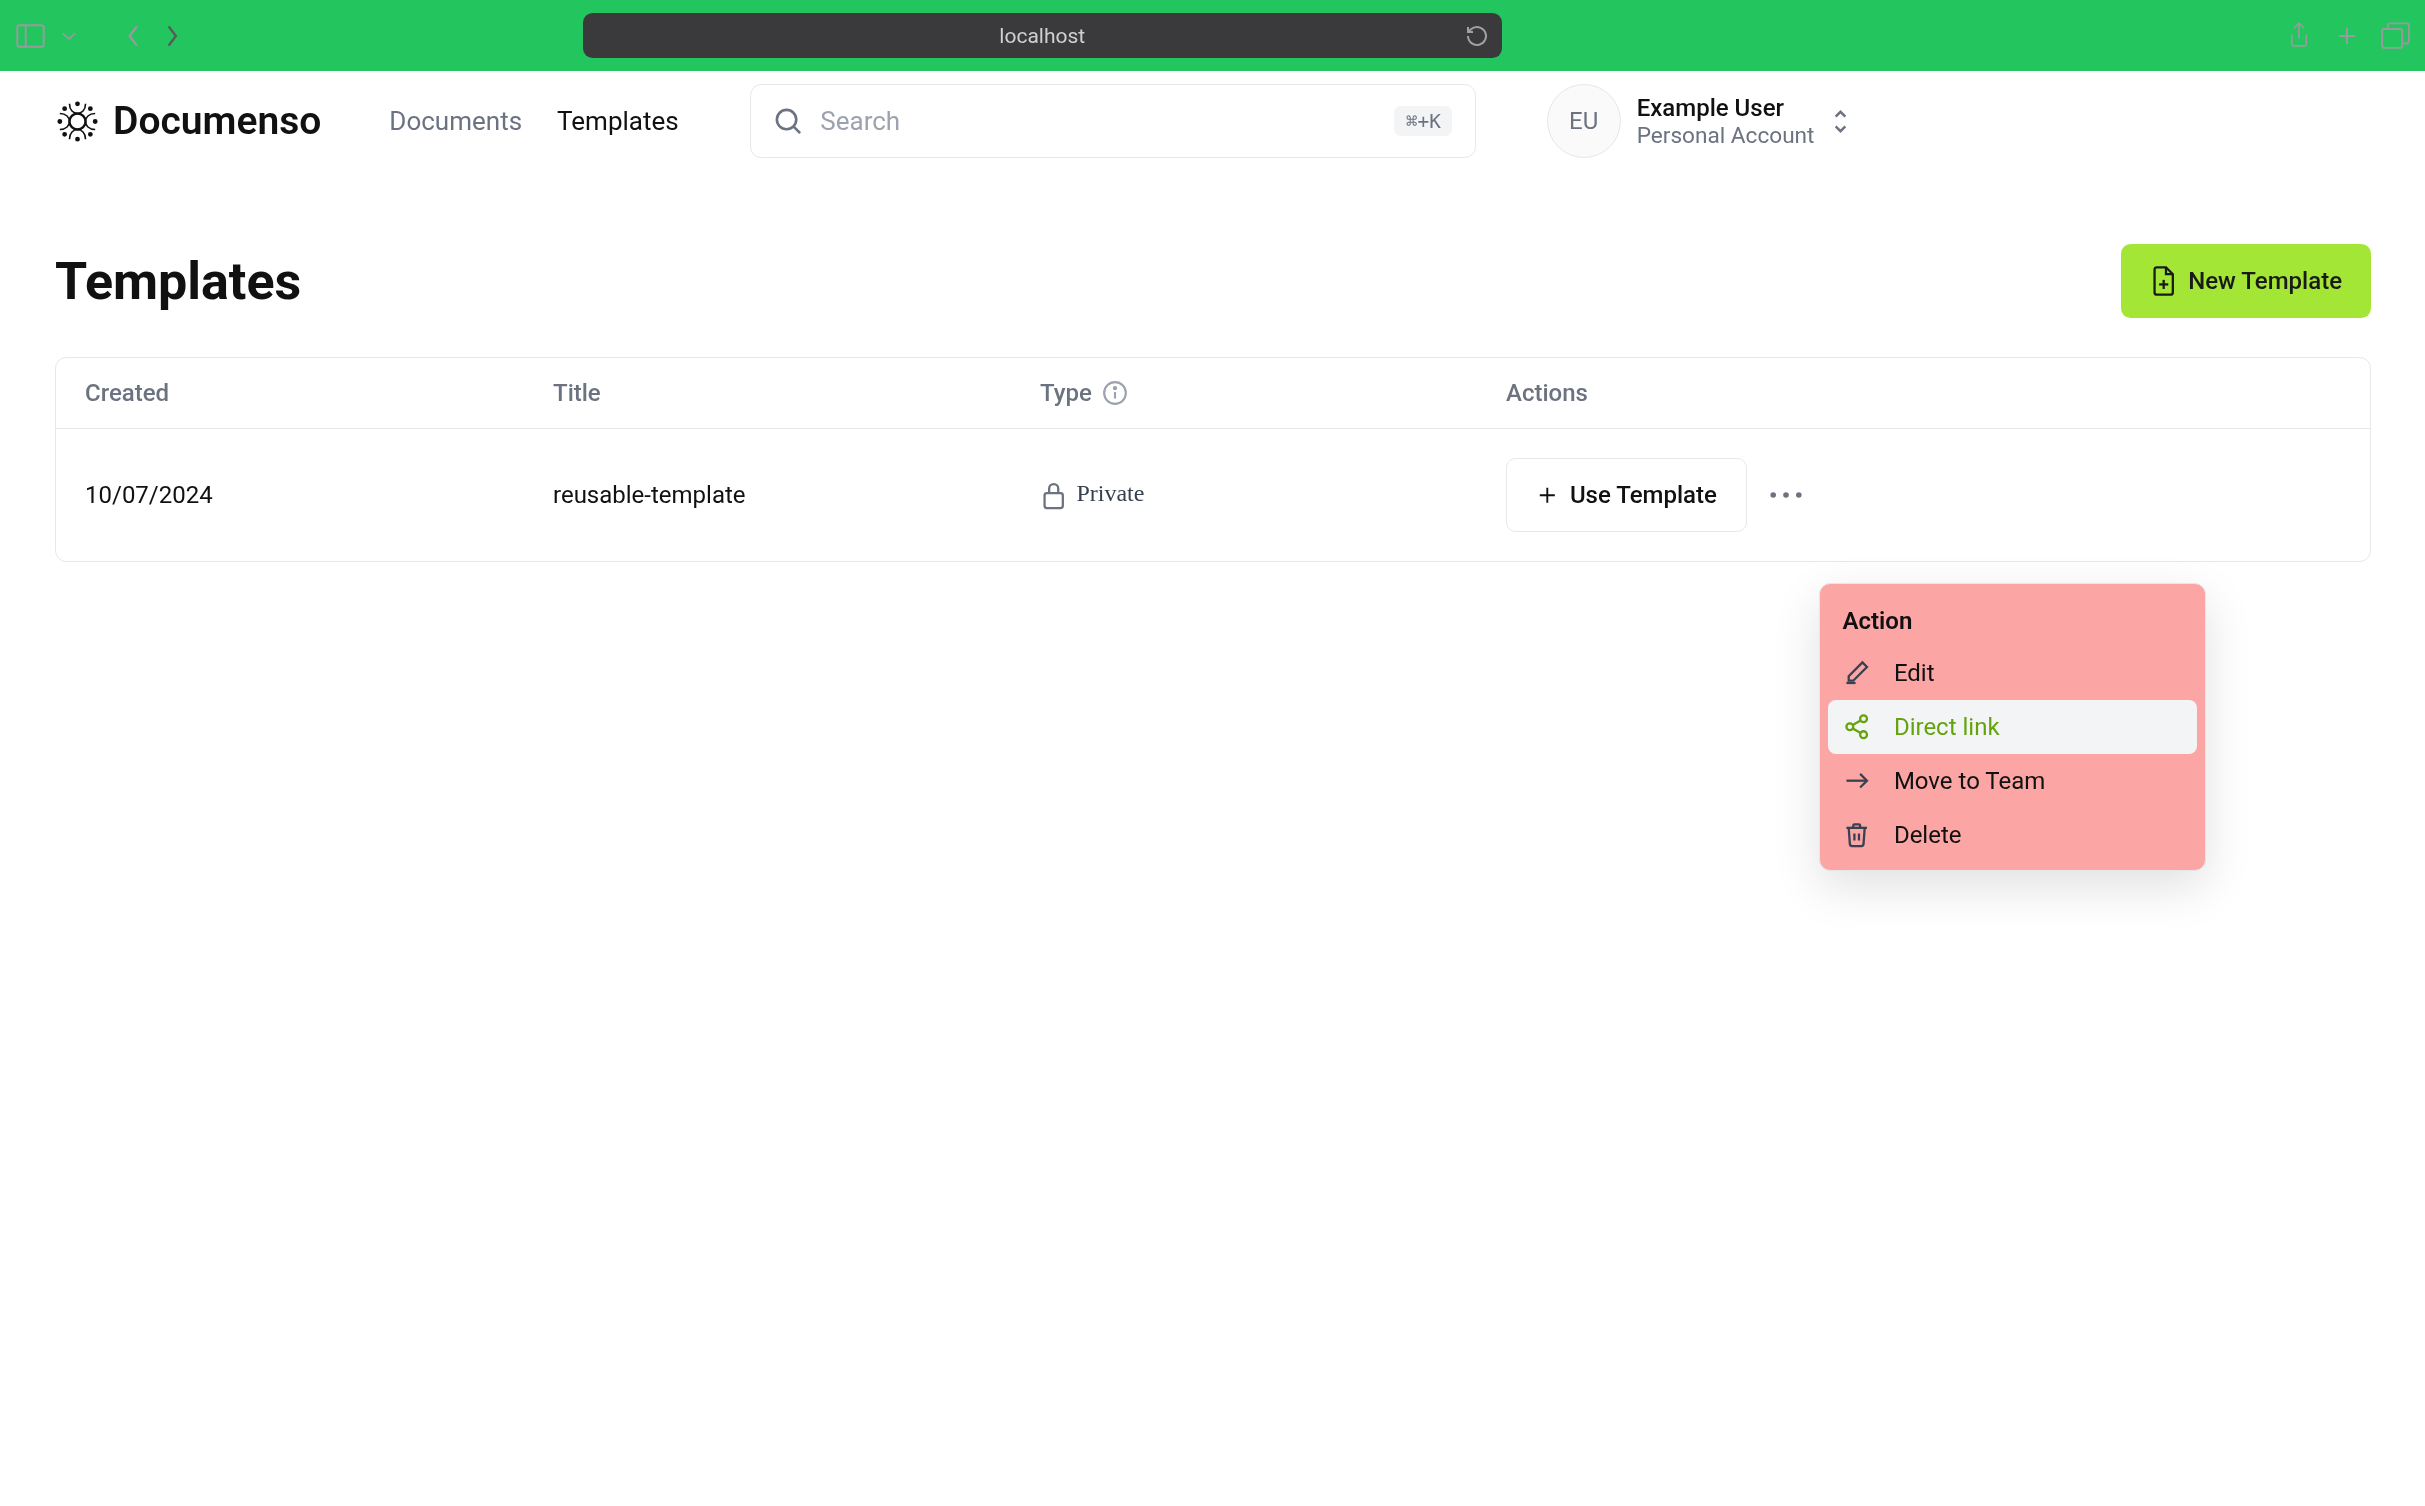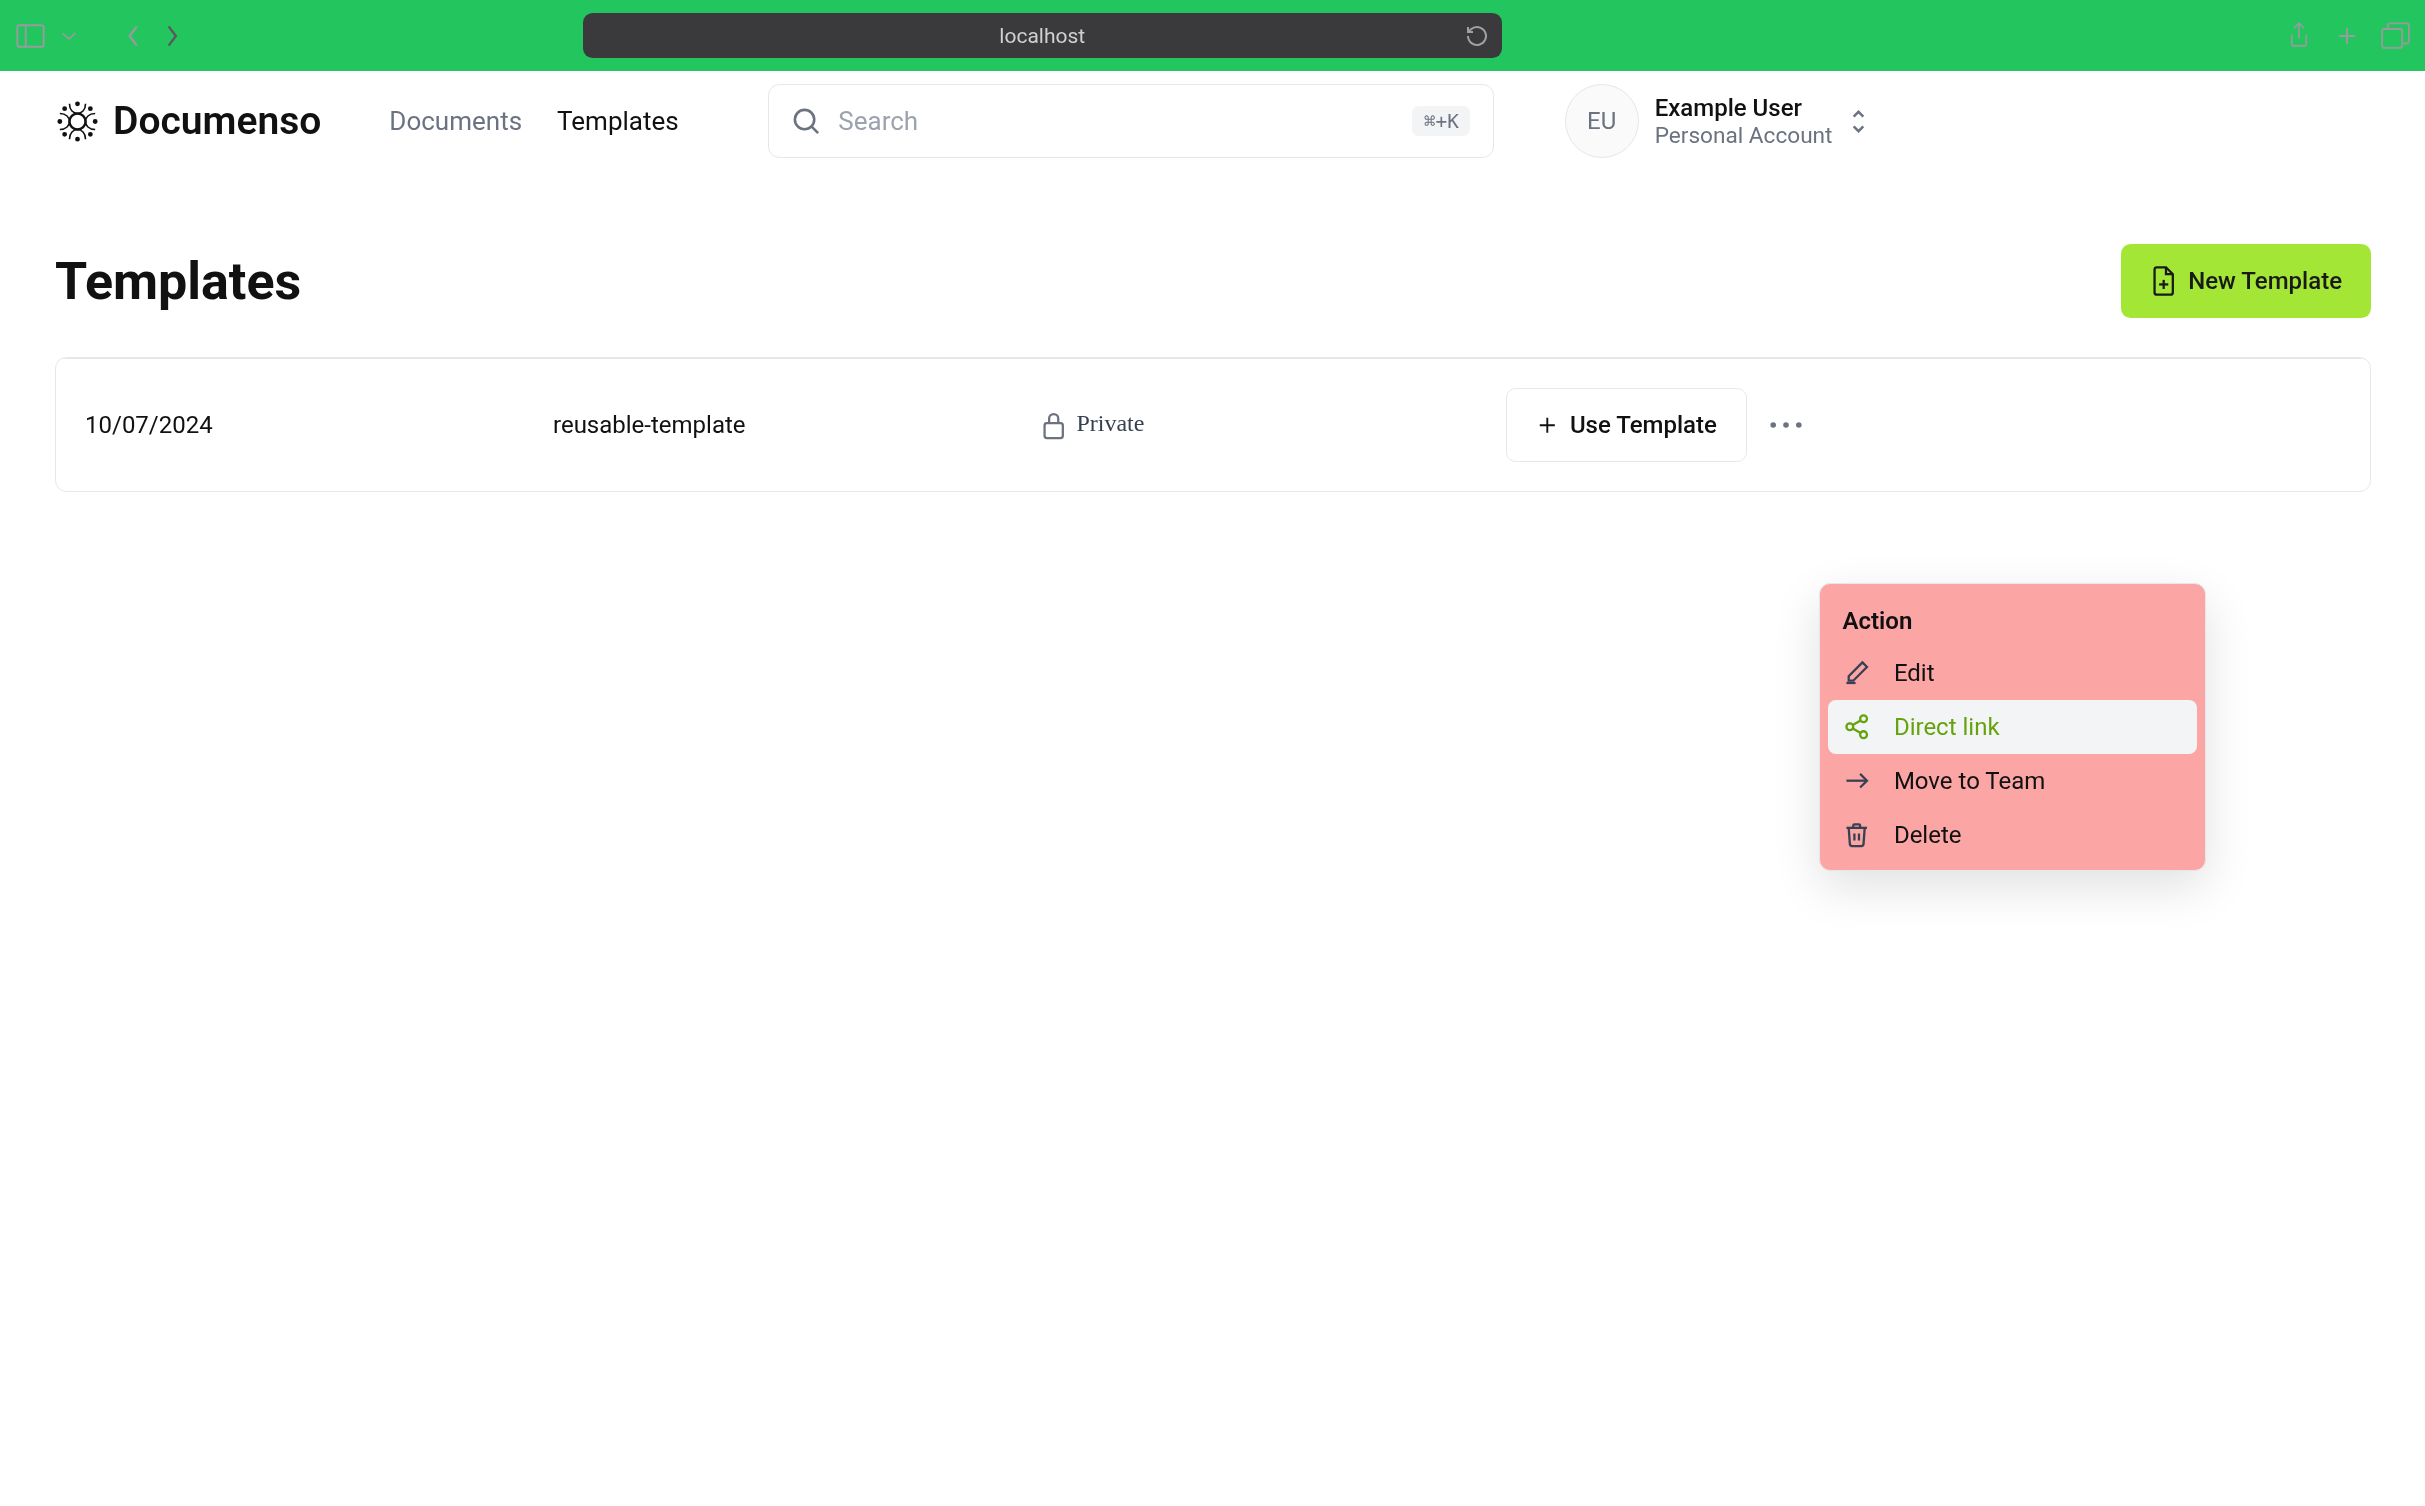--- a/index.html
+++ b/index.html
@@ -21,7 +21,7 @@
   .nav { display: flex; gap: 35px; margin-left: 29px; }
   .nav-item { font-size: 26px; color: #6b7280; }
   .nav-item.active { color: #111; }
-  .search-wrap { flex: 1; max-width: 726px; margin-left: 50px; }
+  .search-wrap { flex: 1; max-width: 726px; margin-left: 32px; }
   .search { height: 74px; border: 1.6px solid #e5e7eb; border-radius: 11.3px; display: flex; align-items: center; padding: 0 22.6px; gap: 16px; }
   .search svg { color: #6b7280; }
   .search-text { color: #9ca3af; font-size: 26px; flex: 1; }

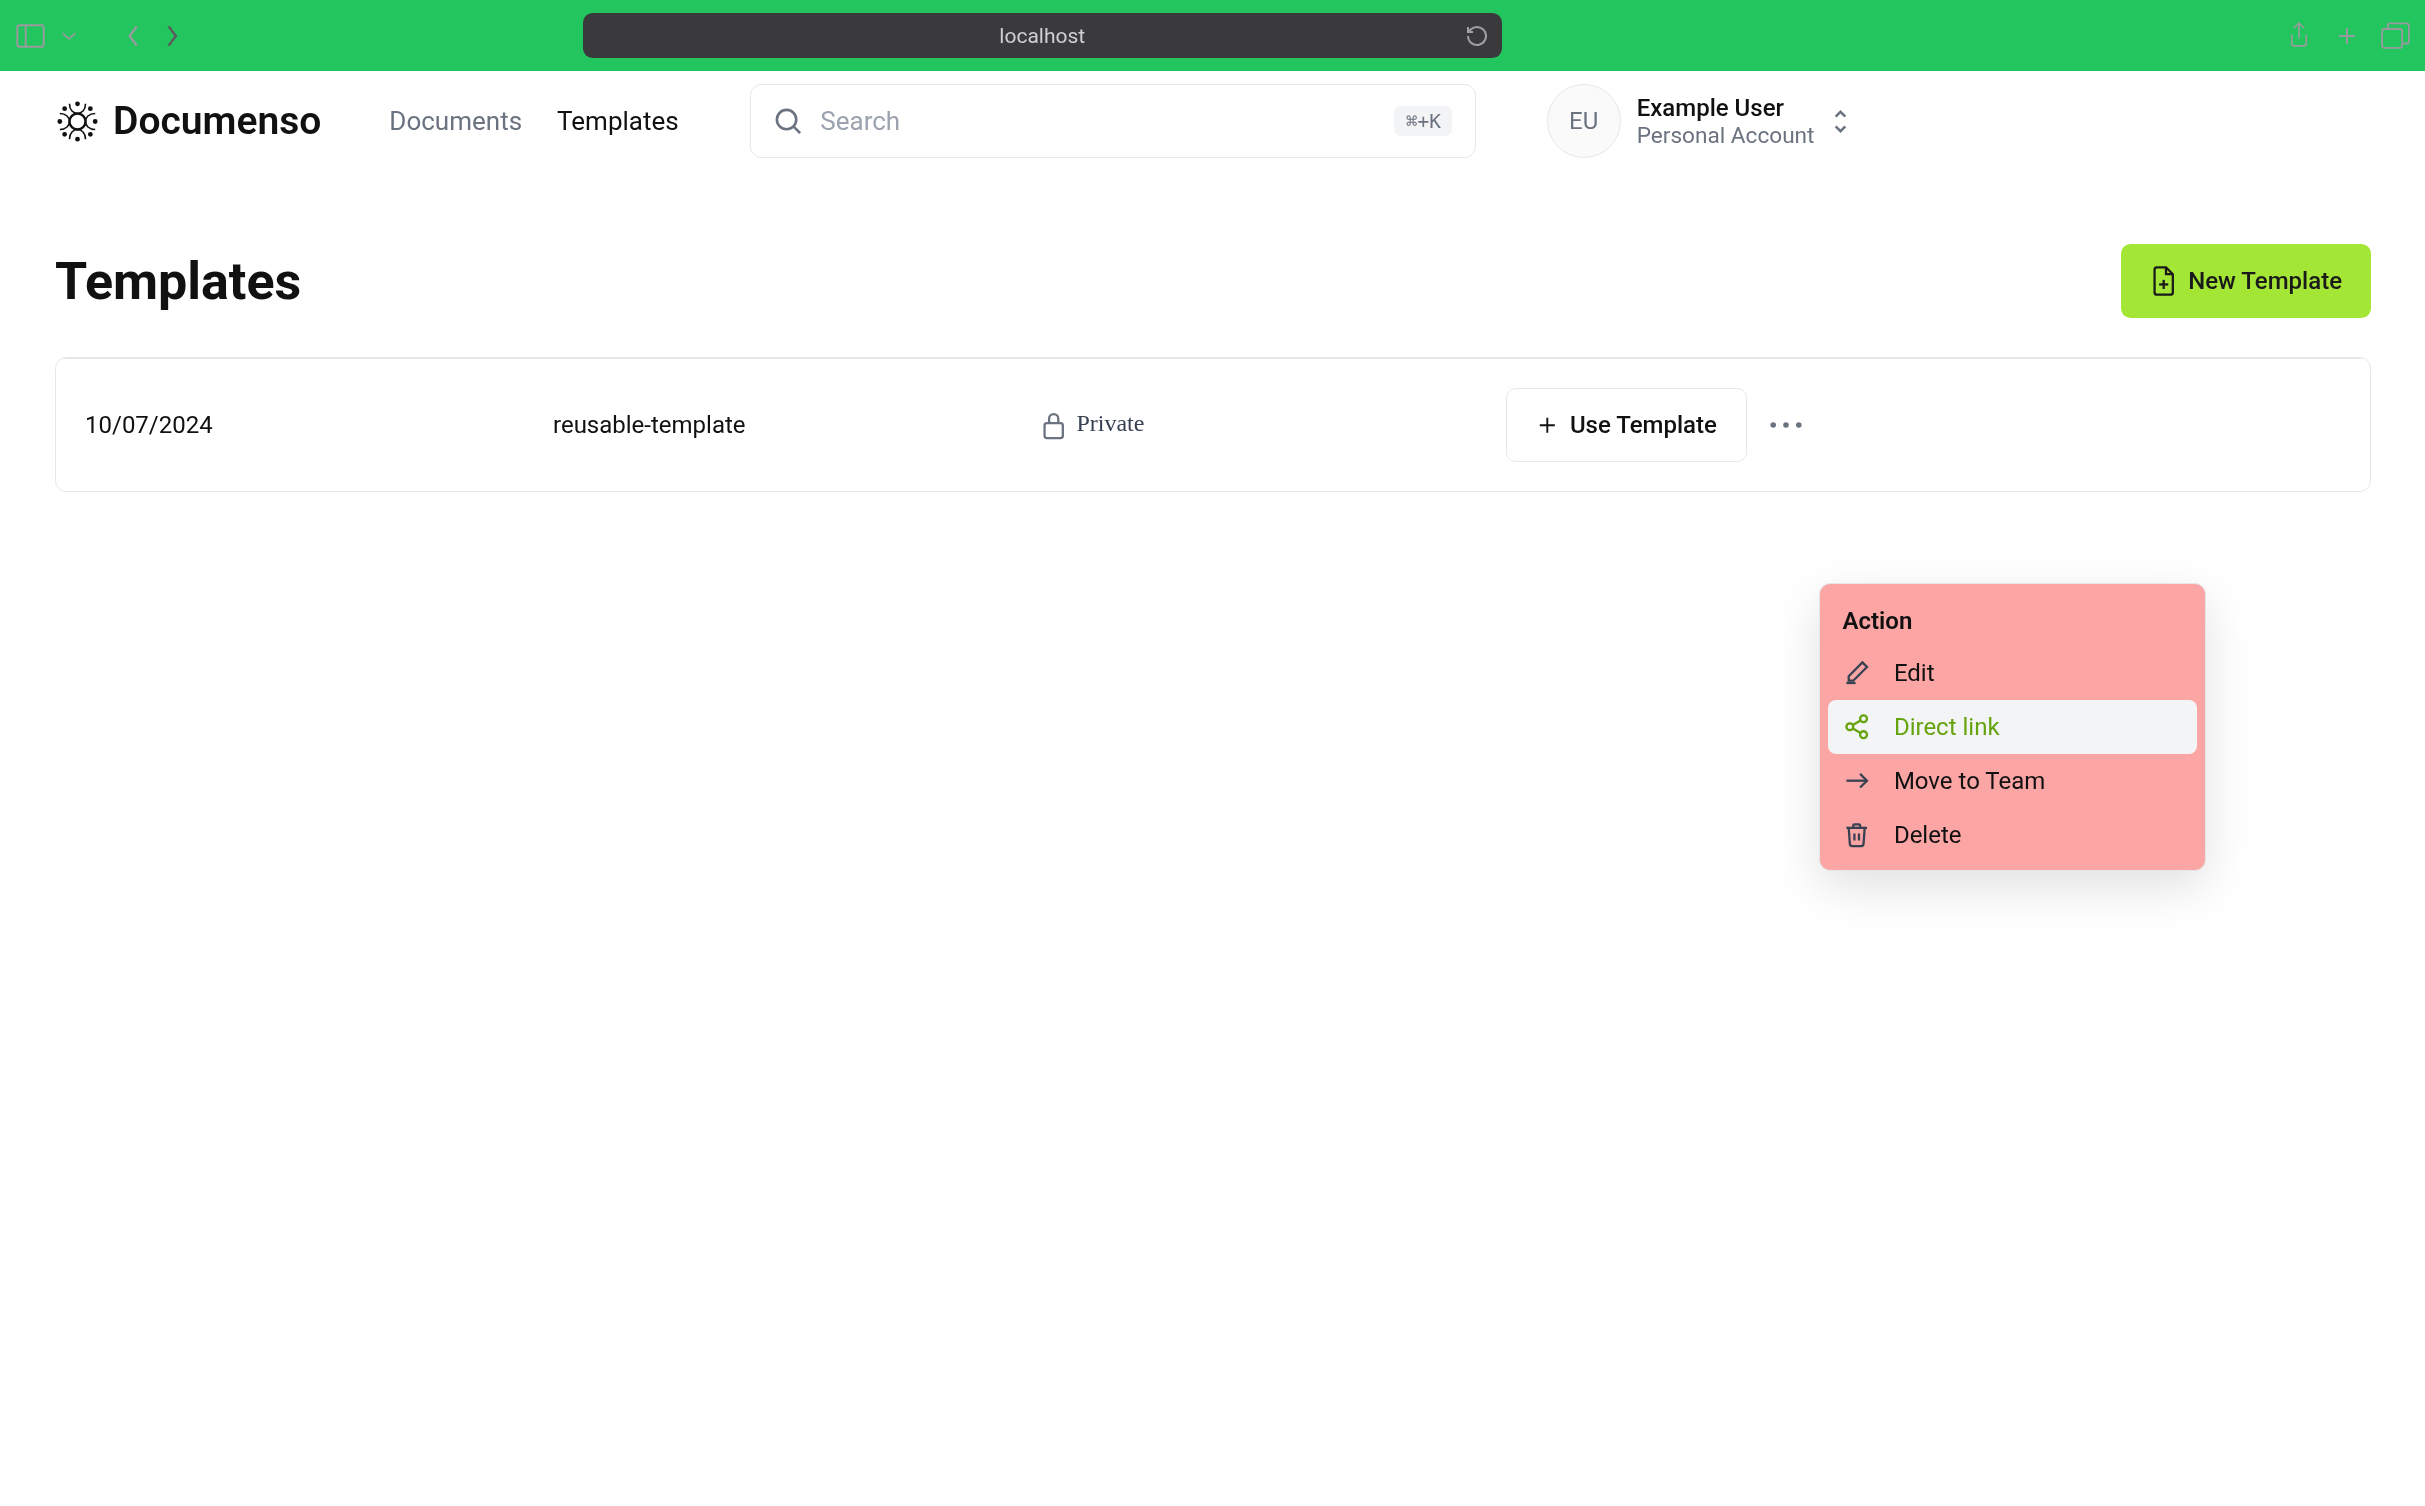--- a/index.html
+++ b/index.html
@@ -195,6 +195,21 @@
   </div>
 
   <div class="table">
+    <div class="thead">
+      <div class="col-created">Created</div>
+      <div class="col-title">Title</div>
+      <div class="col-type">
+        <span>Type</span>
+        <span>
+          <svg width="26" height="26" viewBox="0 0 24 24" fill="none" stroke="#9ca3af" stroke-width="2">
+              <circle cx="12" cy="12" r="10"></circle>
+              <line x1="12" y1="11" x2="12" y2="17"></line>
+              <circle cx="12" cy="7.5" r="1" fill="#9ca3af"></circle>
+            </svg>
+        </span>
+      </div>
+      <div class="col-actions">Actions</div>
+    </div>
     <div class="tbody-row">
       <div class="col-created">10/07/2024</div>
       <div class="col-title">reusable-template</div>

